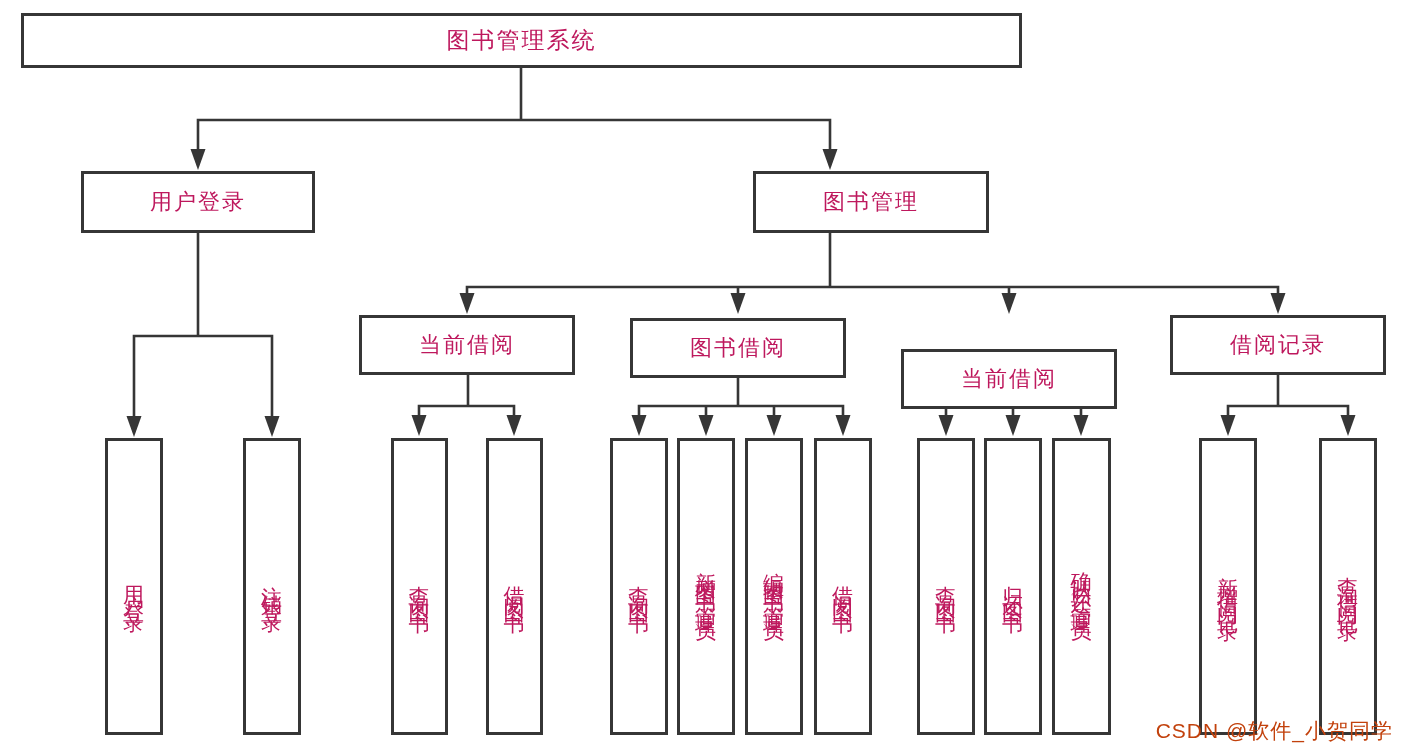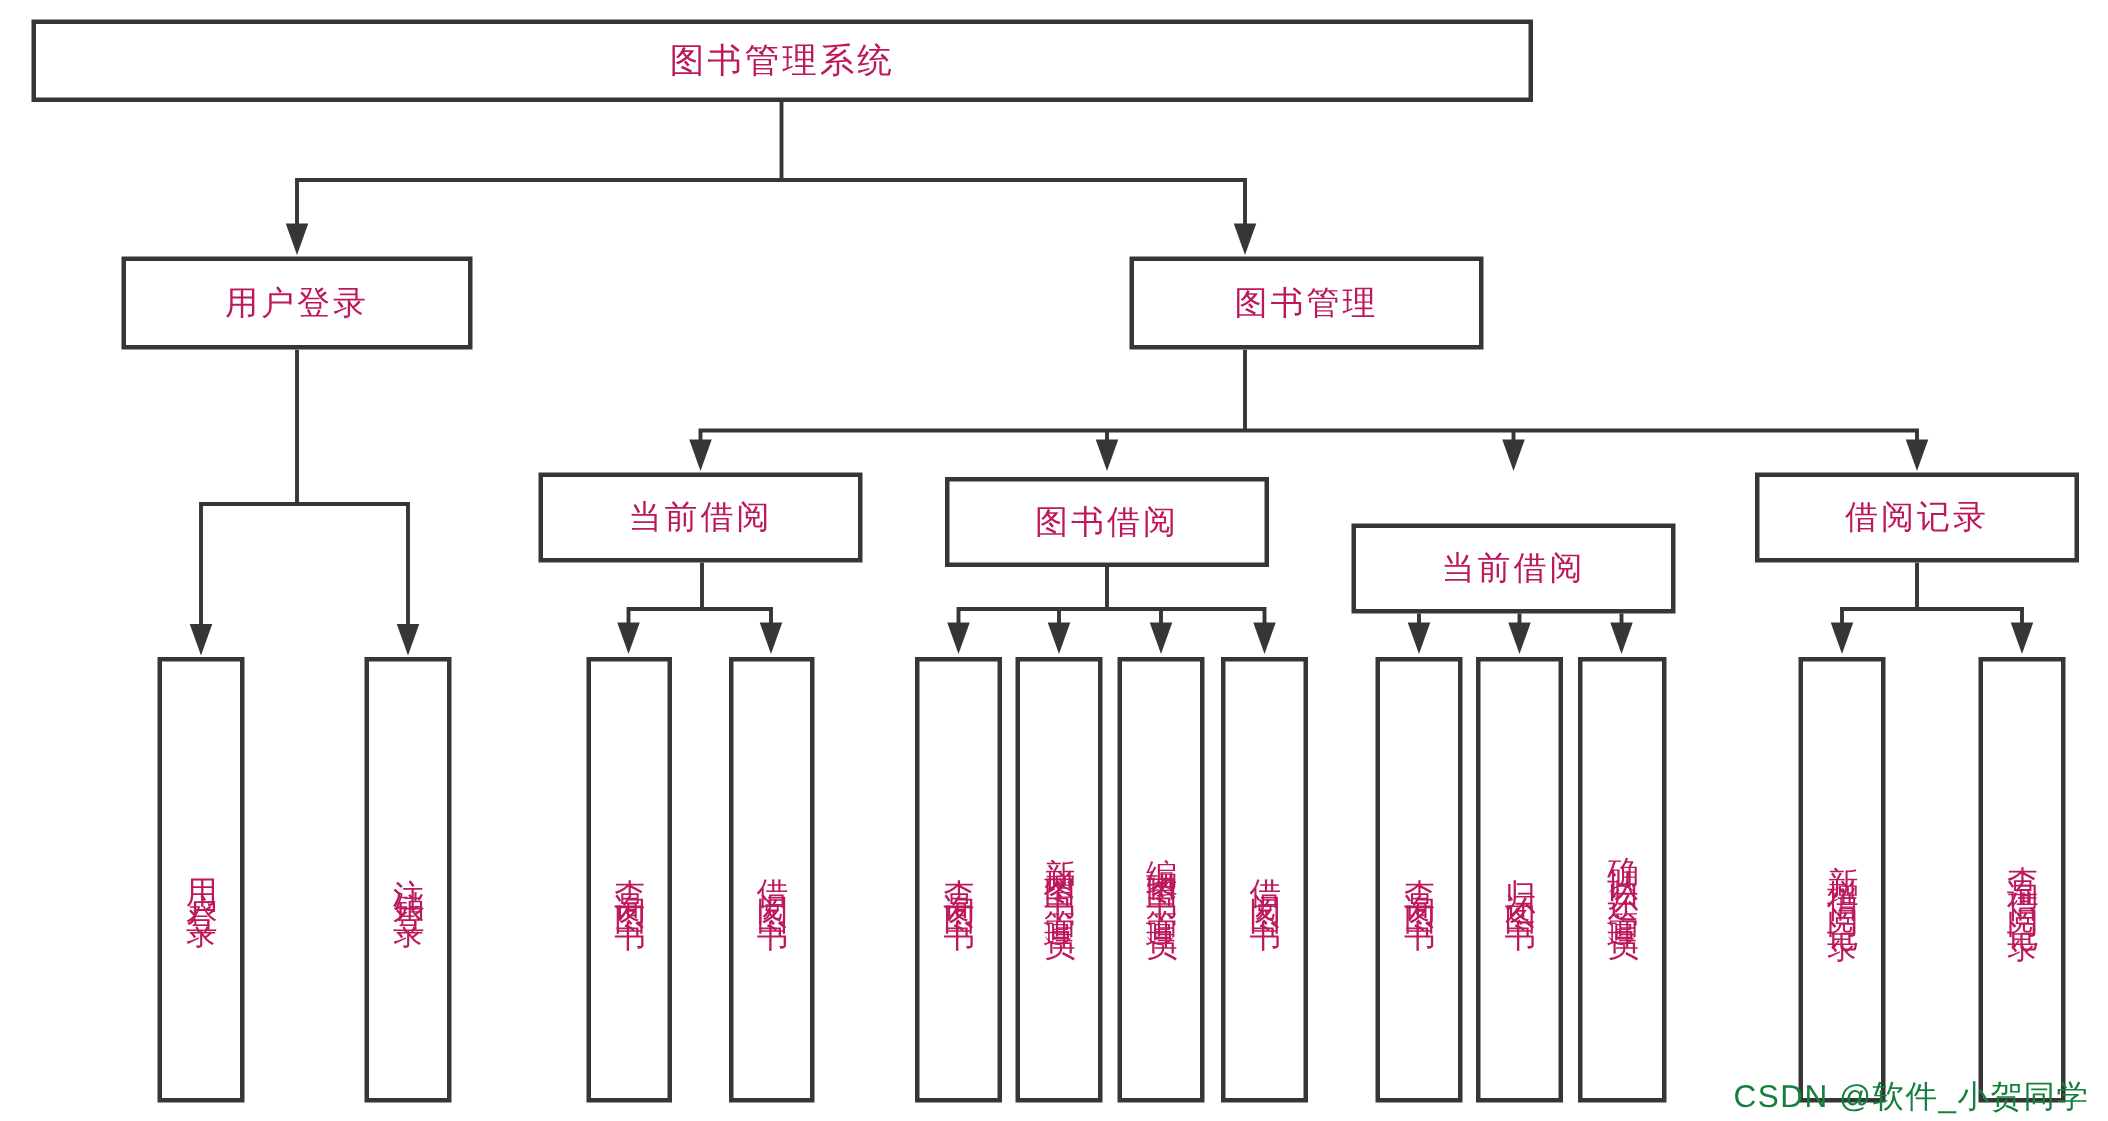--- a/index.html
+++ b/index.html
@@ -22,7 +22,7 @@
   .node.leaf .vtext.long{letter-spacing:7px;}
   .watermark{
     position:absolute;right:12px;bottom:2px;z-index:9;
-    font-size:21px;color:#15803d;letter-spacing:1px;
+    font-size:21px;color:#c2410c;letter-spacing:1px;
   }
 </style>
 </head>

